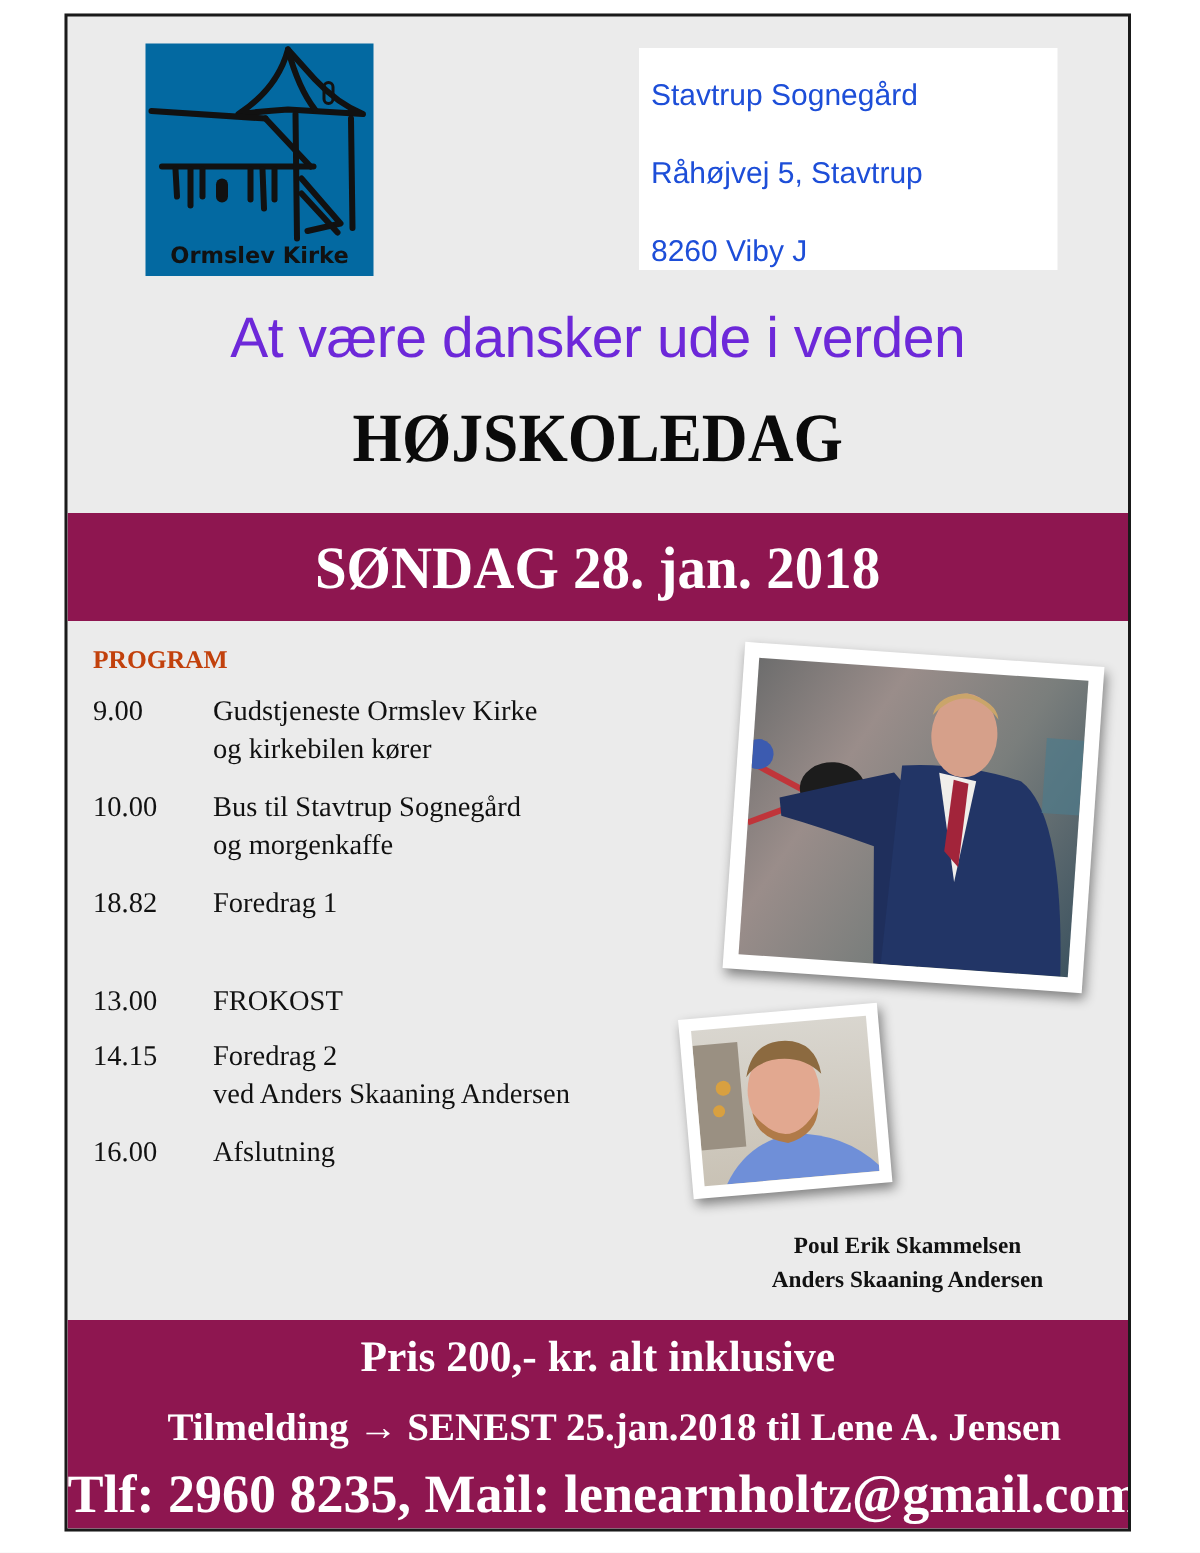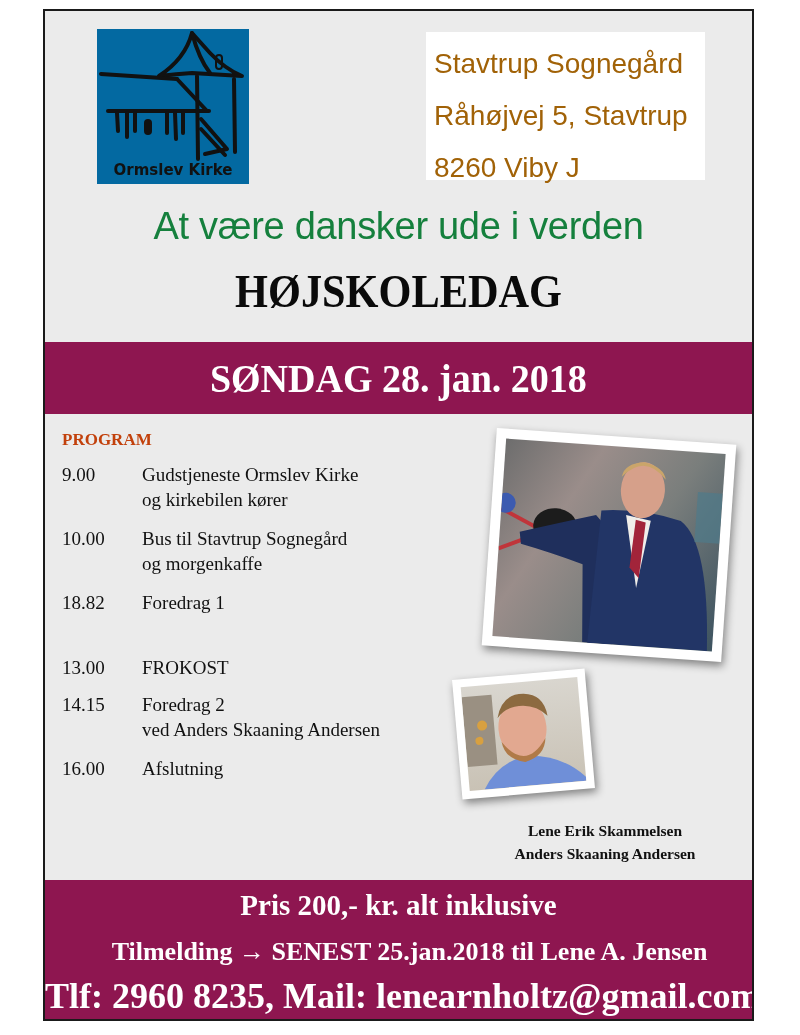--- a/index.html
+++ b/index.html
@@ -9,7 +9,7 @@
   .logo svg { position:absolute; left:0; top:0; }
   .logo-text { position:absolute; left:0; width:152px; bottom:5px; text-align:center; font-family:"DejaVu Sans", sans-serif; font-weight:bold; font-size:15px; color:#111; }
   .address { position:absolute; left:381px; top:21px; width:279px; height:148px; background:#ffffff; box-sizing:border-box; padding:6px 0 0 8px; }
-  .address div { font-family:"Liberation Sans", sans-serif; font-size:28px; color:#a16207; line-height:52px; height:52px; }
+  .address div { font-family:"Liberation Sans", sans-serif; font-size:20px; color:#1d4ed8; line-height:52px; height:52px; }
   .subtitle { position:absolute; left:0; width:707px; top:194px; text-align:center; font-family:"Liberation Sans", sans-serif; font-size:38px; color:#15803d; letter-spacing:-0.3px; }
   .title { position:absolute; left:0; width:707px; top:254px; text-align:center; font-family:"Liberation Serif", serif; font-weight:bold; font-size:46px; color:#0a0a0a; transform:scaleX(0.92); }
   .date-band { position:absolute; left:0; top:331px; width:707px; height:72px; background:#8e1650; display:flex; align-items:center; justify-content:center; }

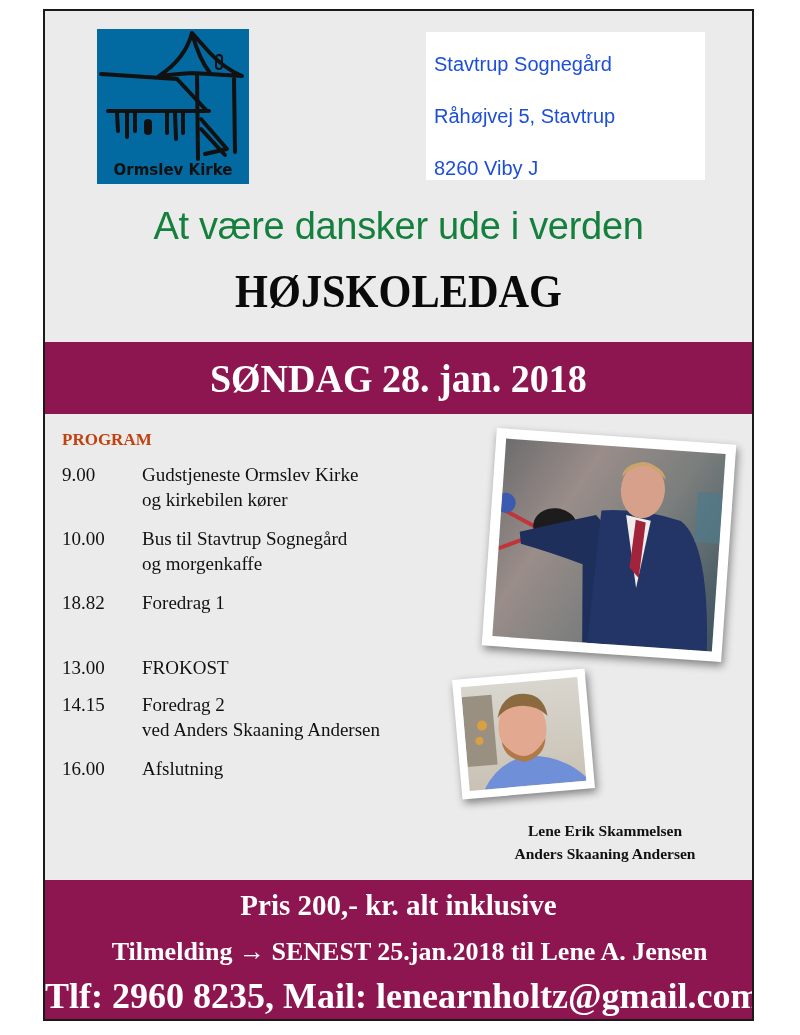--- a/index.html
+++ b/index.html
@@ -10,7 +10,7 @@
   .logo-text { position:absolute; left:0; width:152px; bottom:5px; text-align:center; font-family:"DejaVu Sans", sans-serif; font-weight:bold; font-size:15px; color:#111; }
   .address { position:absolute; left:381px; top:21px; width:279px; height:148px; background:#ffffff; box-sizing:border-box; padding:6px 0 0 8px; }
   .address div { font-family:"Liberation Sans", sans-serif; font-size:20px; color:#1d4ed8; line-height:52px; height:52px; }
-  .subtitle { position:absolute; left:0; width:707px; top:194px; text-align:center; font-family:"Liberation Sans", sans-serif; font-size:38px; color:#15803d; letter-spacing:-0.3px; }
+  .subtitle { position:absolute; left:0; width:707px; top:194px; text-align:center; font-family:"Liberation Sans", sans-serif; font-size:38px; color:#6d28d9; letter-spacing:-0.3px; }
   .title { position:absolute; left:0; width:707px; top:254px; text-align:center; font-family:"Liberation Serif", serif; font-weight:bold; font-size:46px; color:#0a0a0a; transform:scaleX(0.92); }
   .date-band { position:absolute; left:0; top:331px; width:707px; height:72px; background:#8e1650; display:flex; align-items:center; justify-content:center; }
   .date-band span { font-family:"Liberation Serif", serif; font-weight:bold; font-size:40px; color:#ffffff; transform:scaleX(0.95); display:inline-block; }

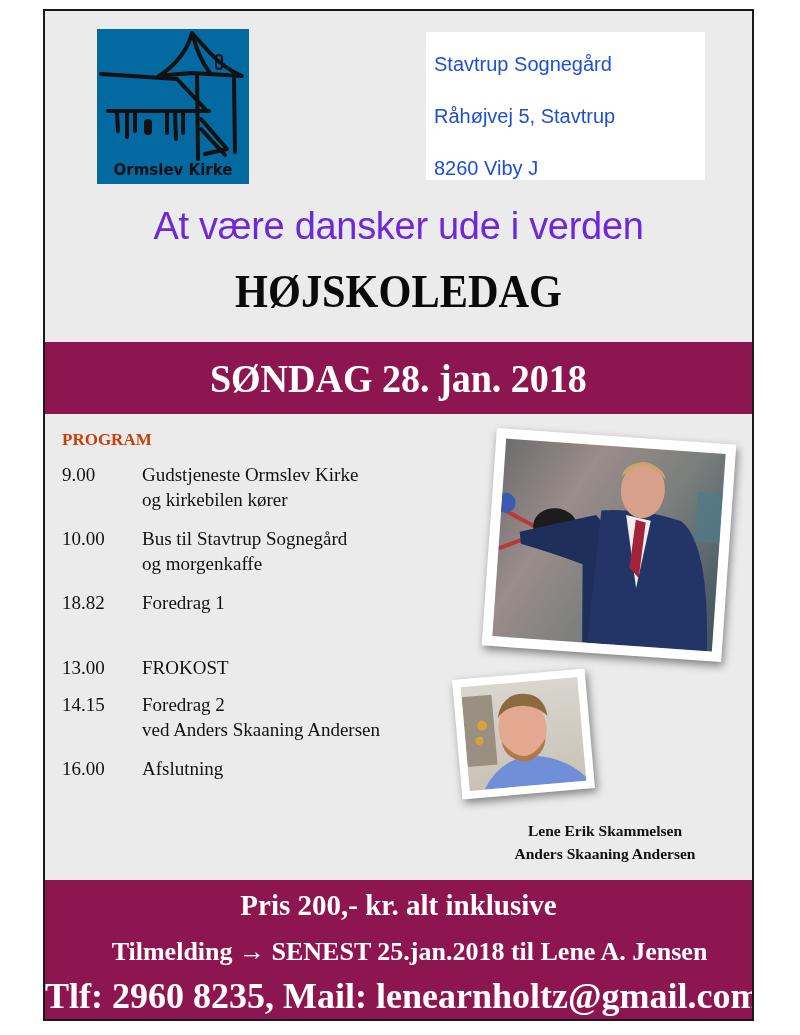--- a/index.html
+++ b/index.html
@@ -146,7 +146,7 @@
   </div>
 
   <div class="names">
-    <div>Lene Erik Skammelsen</div>
+    <div>Poul Erik Skammelsen</div>
     <div>Anders Skaaning Andersen</div>
   </div>
 

